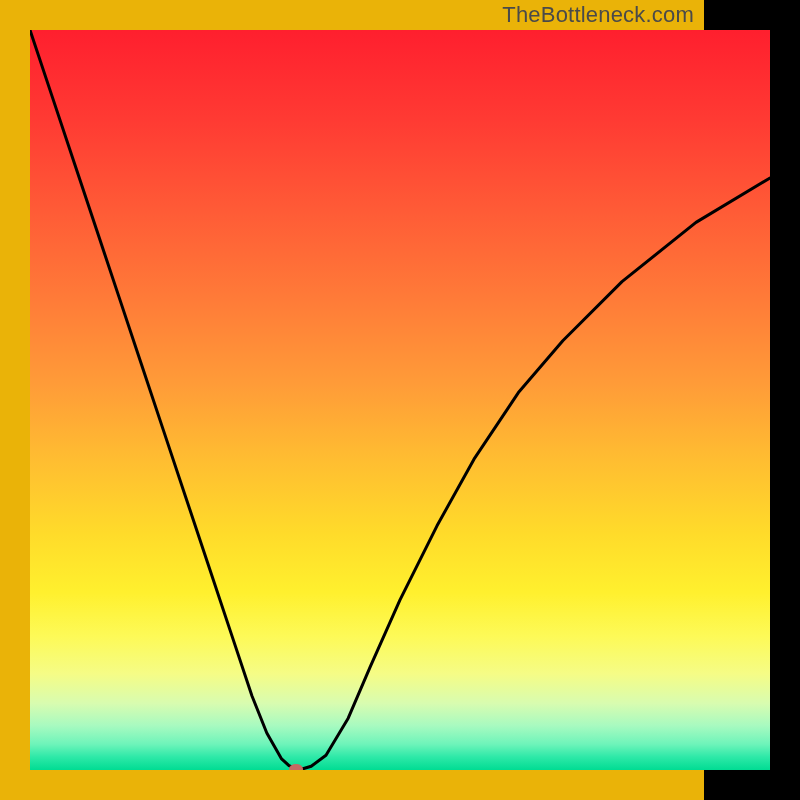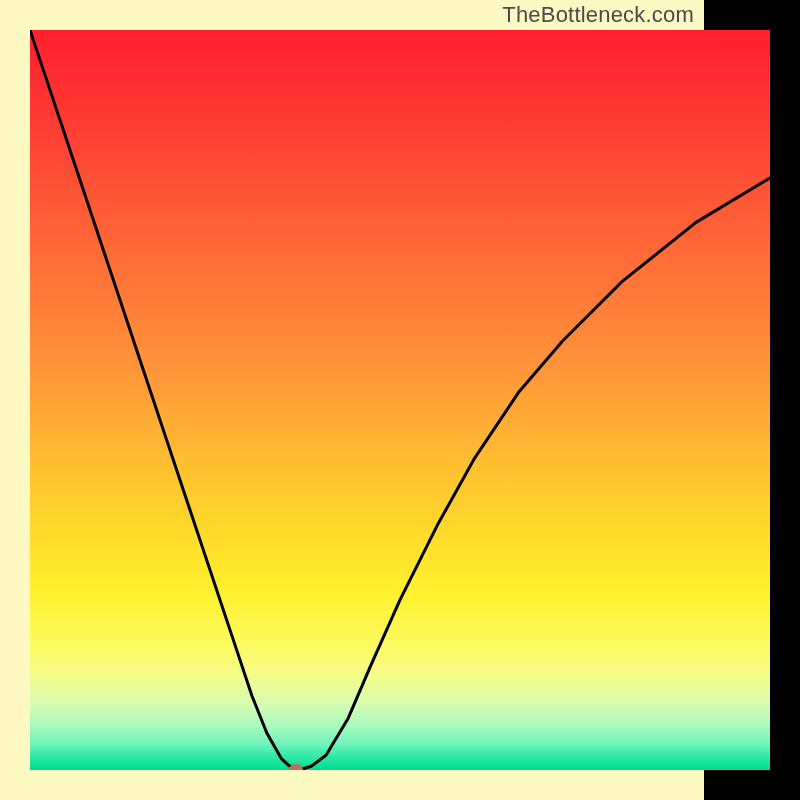--- a/index.html
+++ b/index.html
@@ -17,7 +17,7 @@
     left: 0;
     width: 704px;
     height: 800px;
-    background: #fef9c3;
+    background: #eab308;
   }
   .watermark {
     position: absolute;

